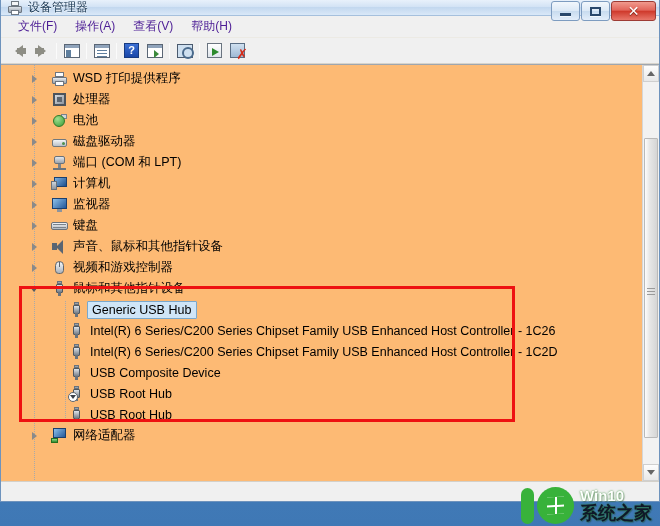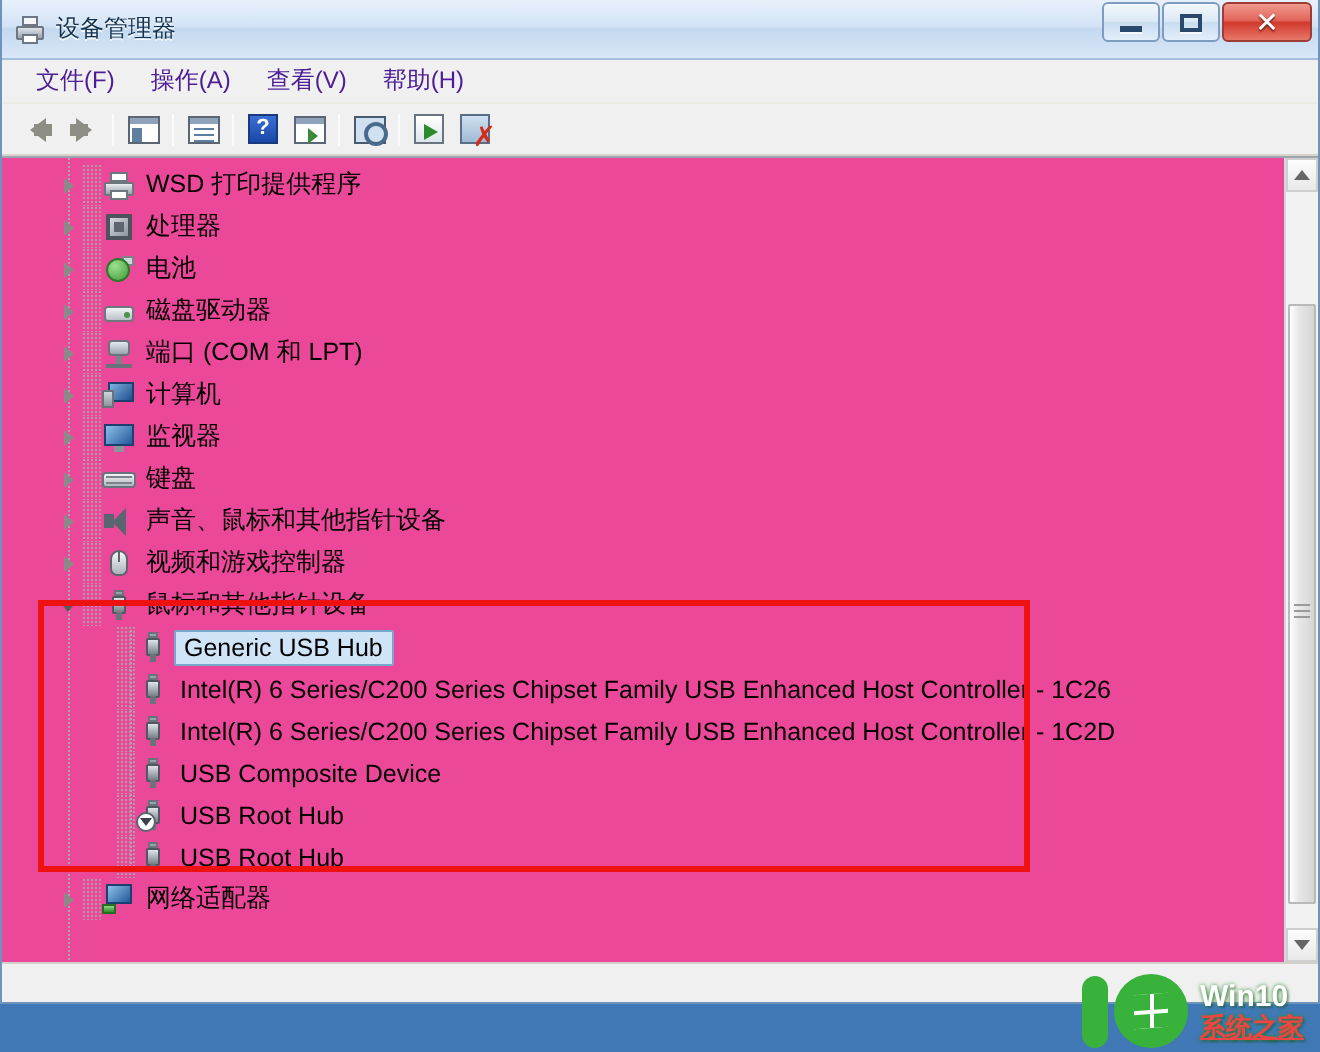--- a/index.html
+++ b/index.html
@@ -24,7 +24,7 @@
     display: flex; flex-direction: column;
   }
   .titlebar {
-    height: 30px;
+    height: 16px;
     position: relative;
     background: linear-gradient(180deg,#e8f1fb 0%,#d3e3f5 45%,#c3d8ef 50%,#d9e8f8 100%);
     border-bottom: 1px solid #a5c0dd;

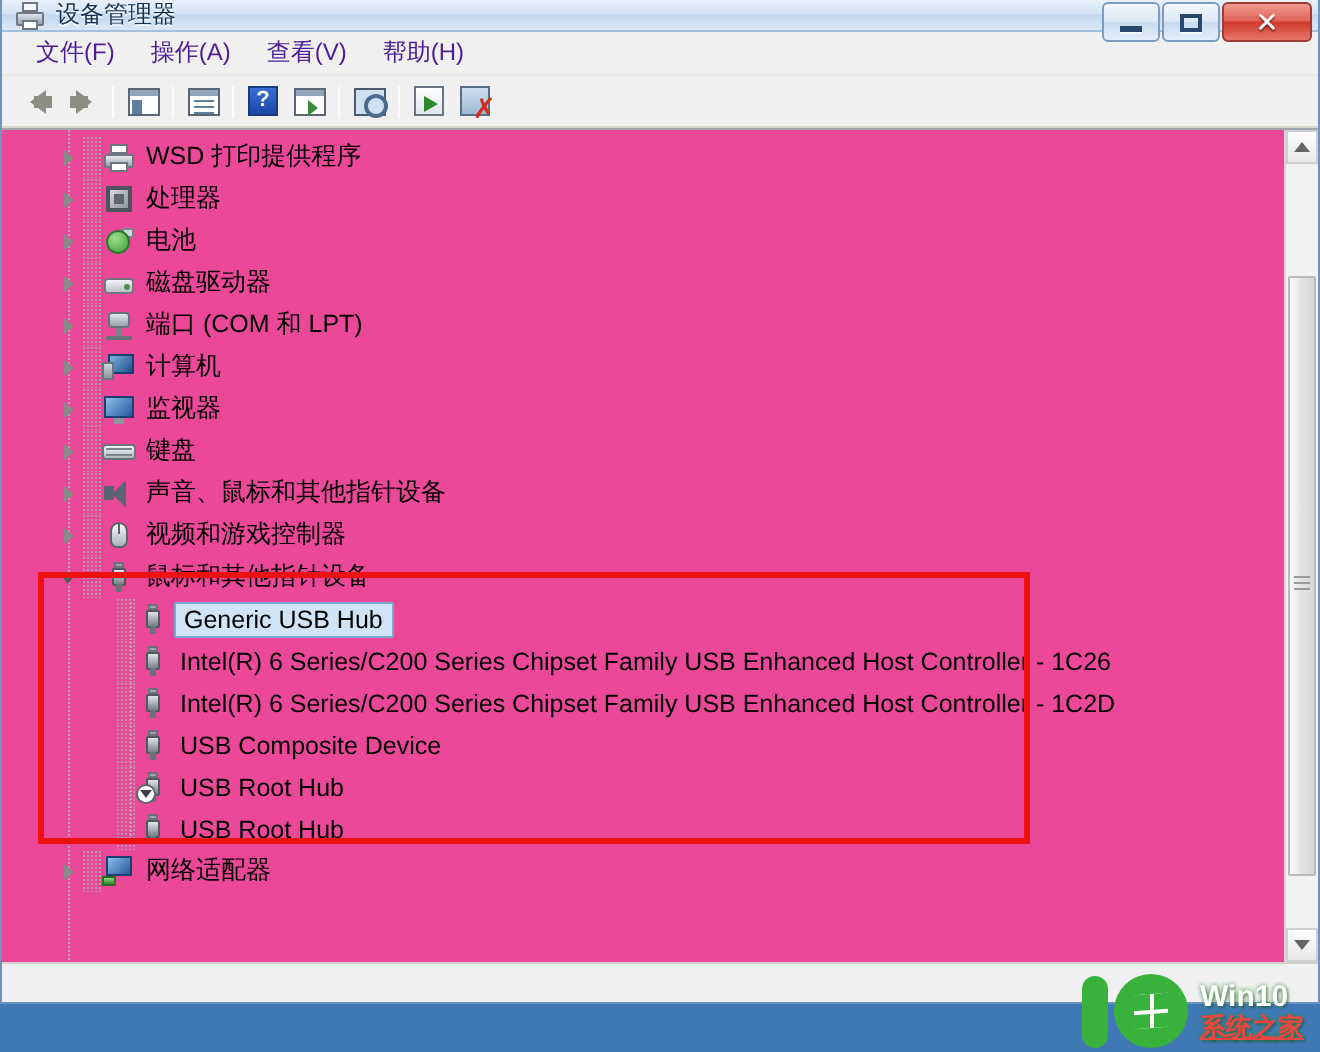--- a/index.html
+++ b/index.html
@@ -223,7 +223,7 @@
     position: relative;
     padding-top: 3px;
     overflow: hidden;
-    background: #ec4899;
+    background: #fdba74;
   }
   .row {
     height: 21px;

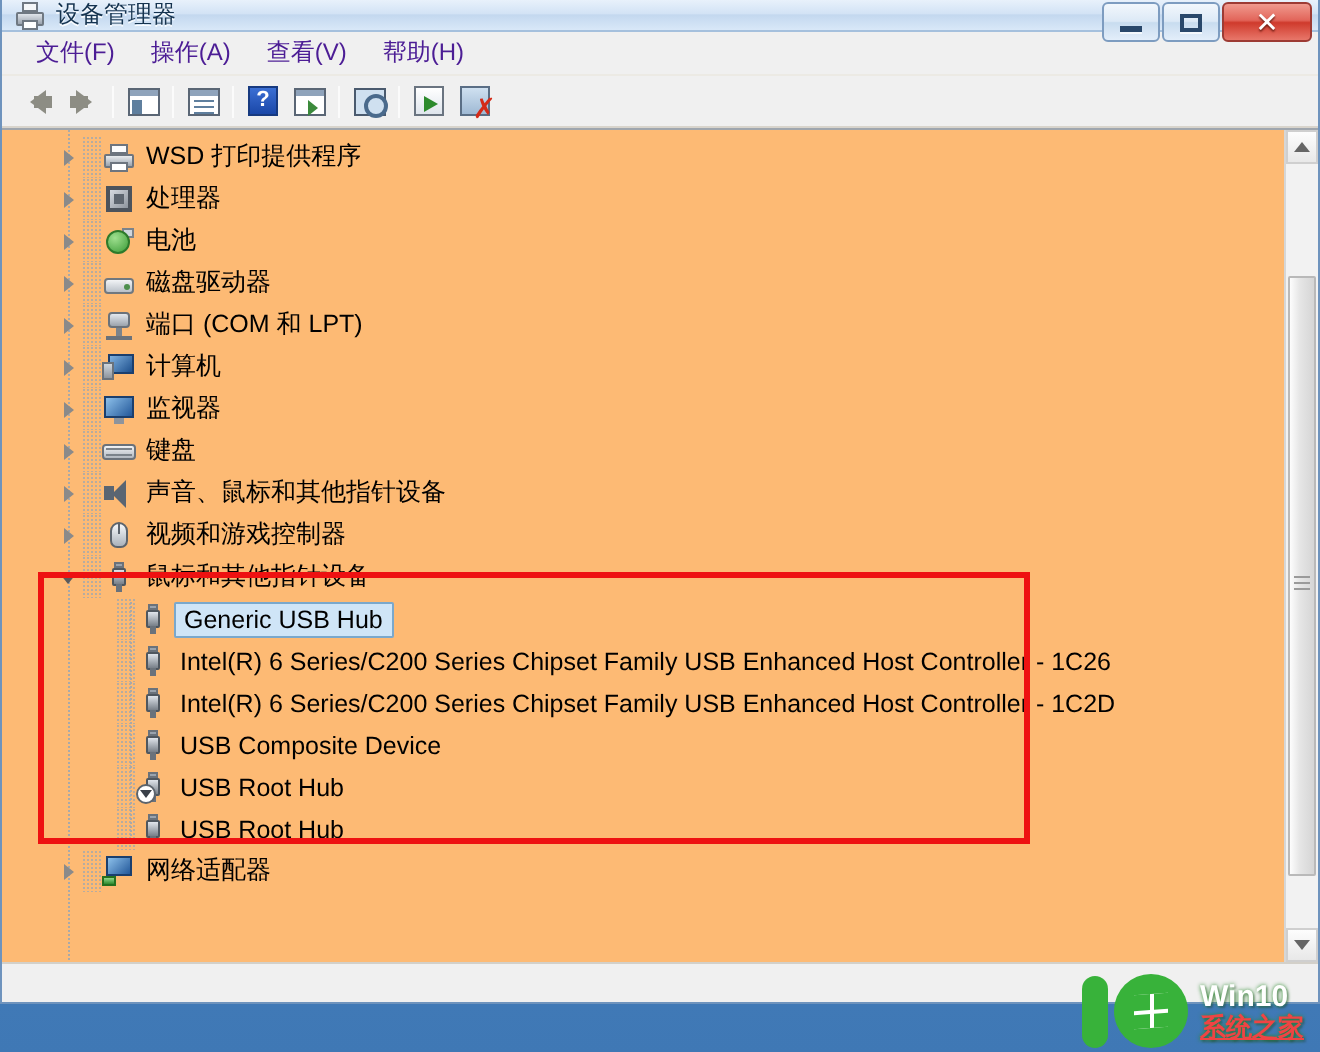--- a/index.html
+++ b/index.html
@@ -447,8 +447,8 @@
   .wm-text { line-height: 1.05; }
   .wm-t1 { font-size: 15px; color:#ffffff; font-weight:bold;
     text-shadow: 0 0 2px #2c8c2e, 1px 1px 1px rgba(0,0,0,.25); }
-  .wm-t2 { font-size: 13px; color:#ef4444; font-weight:bold;
-    text-shadow: 0 0 2px #2c8c2e, 1px 1px 1px rgba(0,0,0,.25); text-decoration: underline; }
+  .wm-t2 { font-size: 18px; color:#0f172a; font-weight:bold;
+    text-shadow: 0 0 2px #2c8c2e, 1px 1px 1px rgba(0,0,0,.25); }
 </style>
 </head>
 <body>

